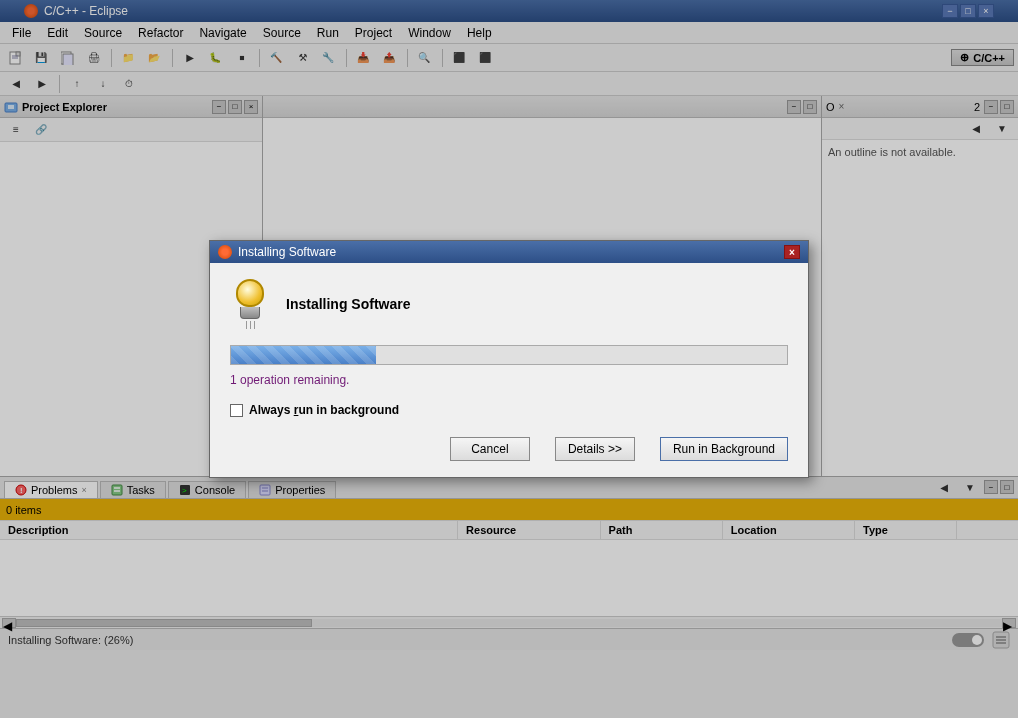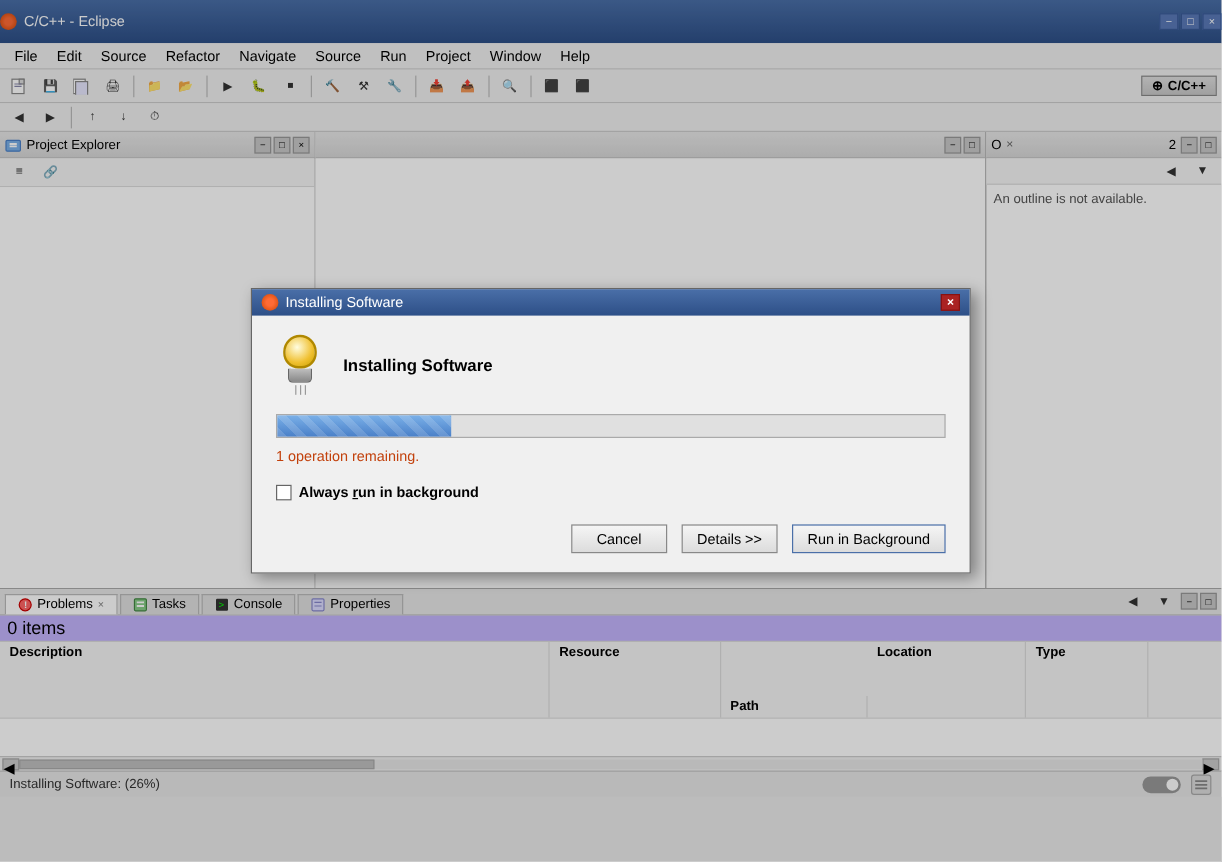--- a/index.html
+++ b/index.html
@@ -16,11 +16,11 @@
     
     .title-bar {
       background: linear-gradient(to bottom, #4a6fa8, #2d4f87);
-      height: 36px;
+      height: 22px;
       display: flex;
       align-items: center;
       justify-content: space-between;
-      padding: 0 0;
+      padding: 0 24px;
       color: white;
       font-size: 12px;
     }

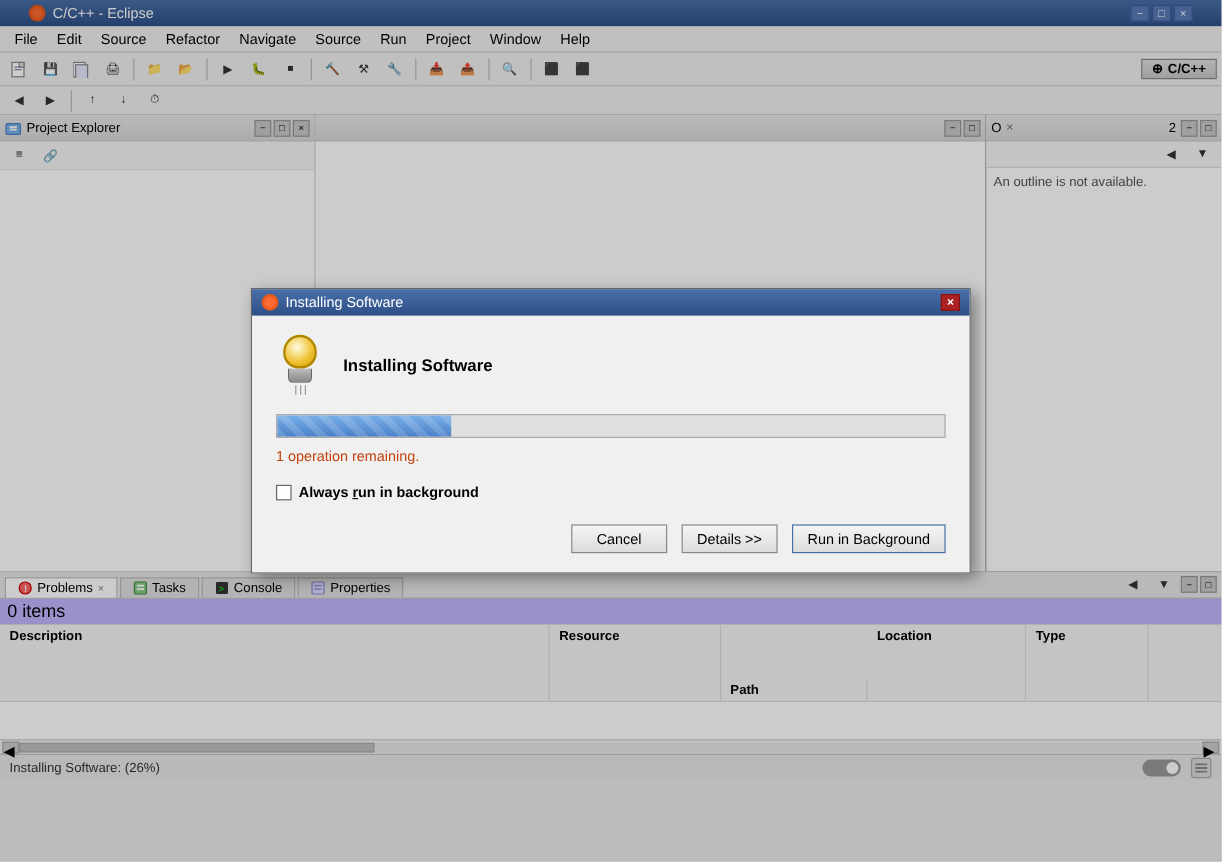--- a/index.html
+++ b/index.html
@@ -107,7 +107,7 @@
       border-bottom: 1px solid #bbb;
       font-size: 11px;
     }
-    .panel-title { display: flex; align-items: center; gap: 4px; font-weight: normal; }
+    .panel-title { display: flex; align-items: center; gap: 4px; font-weight: bold; }
     .panel-controls { display: flex; gap: 2px; }
     .panel-btn { 
       width: 14px; height: 14px; 

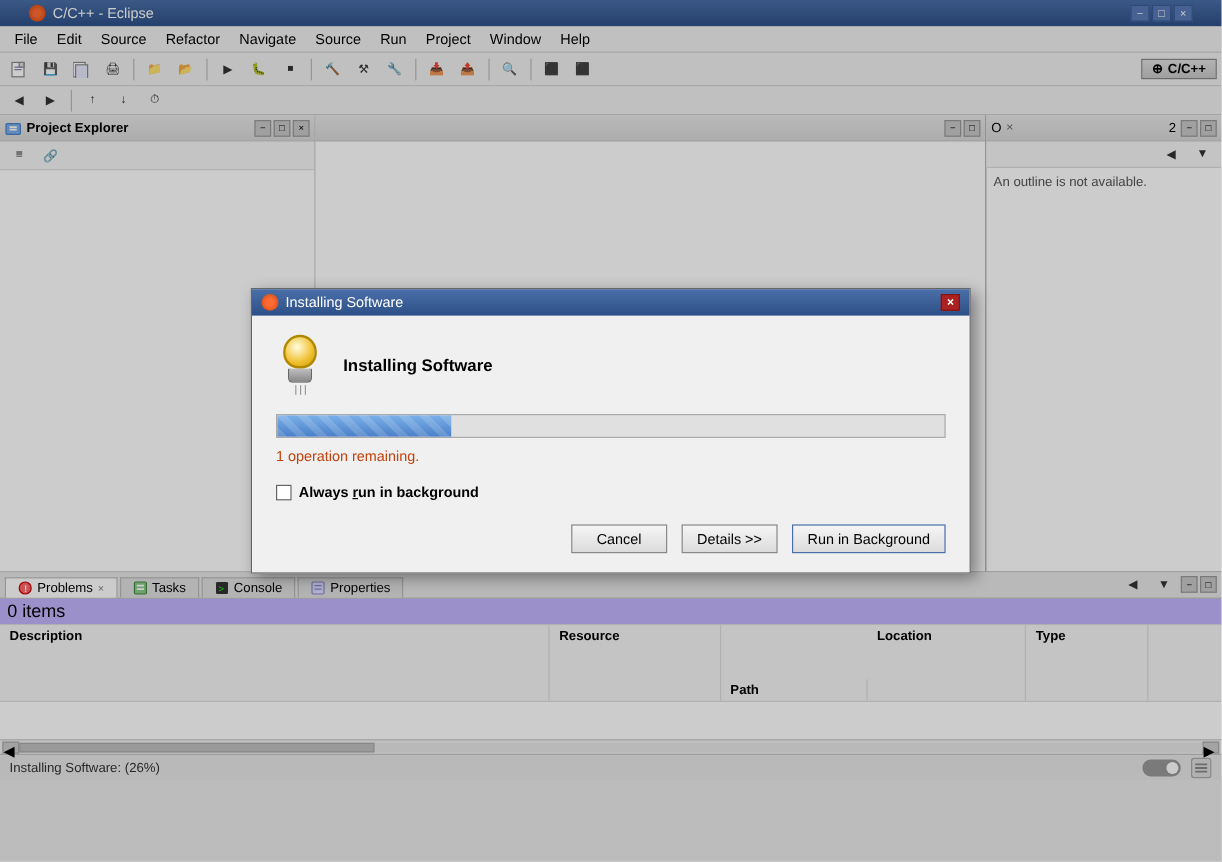--- a/index.html
+++ b/index.html
@@ -333,7 +333,7 @@
     }
     .operation-text {
       font-size: 12px;
-      color: #c2410c;
+      color: #701a75;
       margin-bottom: 16px;
     }
     .checkbox-row {

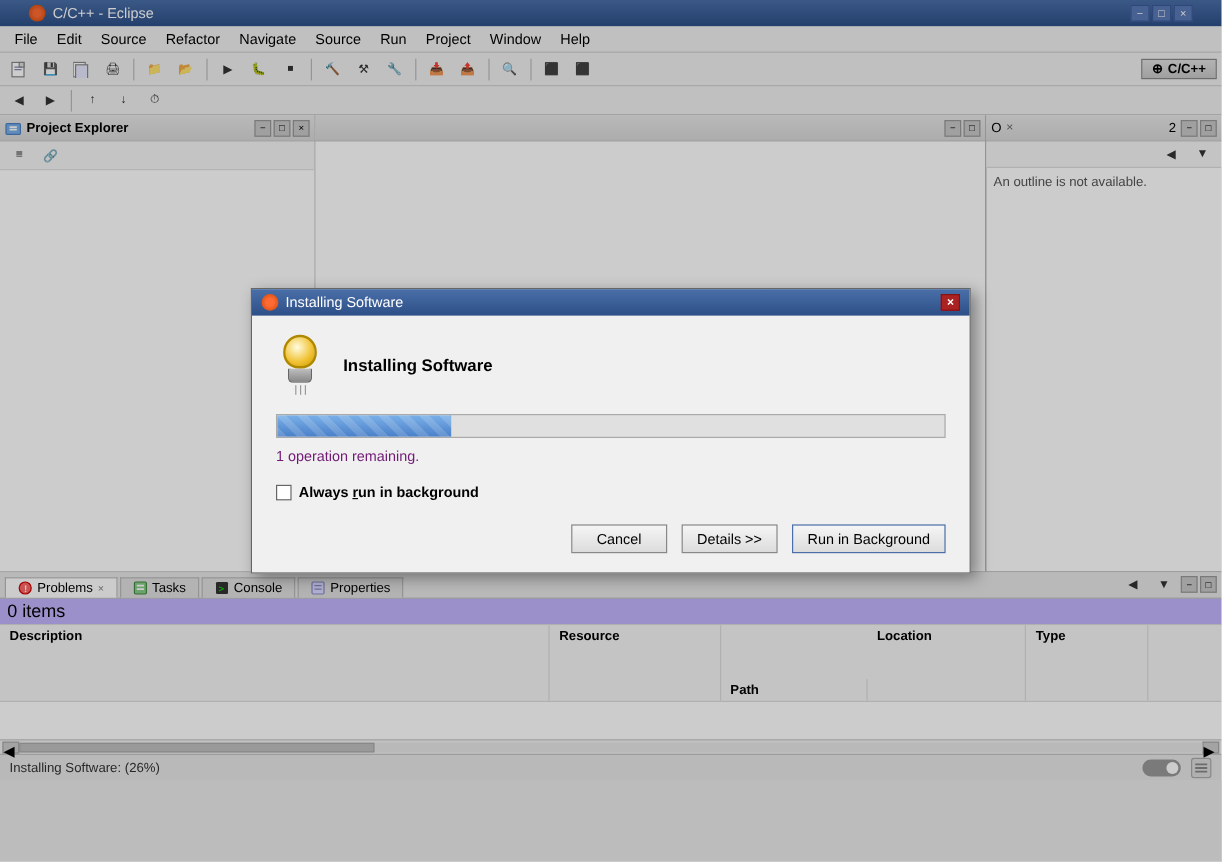--- a/index.html
+++ b/index.html
@@ -357,7 +357,7 @@
     .dialog-buttons {
       display: flex;
       justify-content: flex-end;
-      gap: 12px;
+      gap: 25px;
     }
     .dialog-btn {
       min-width: 80px;

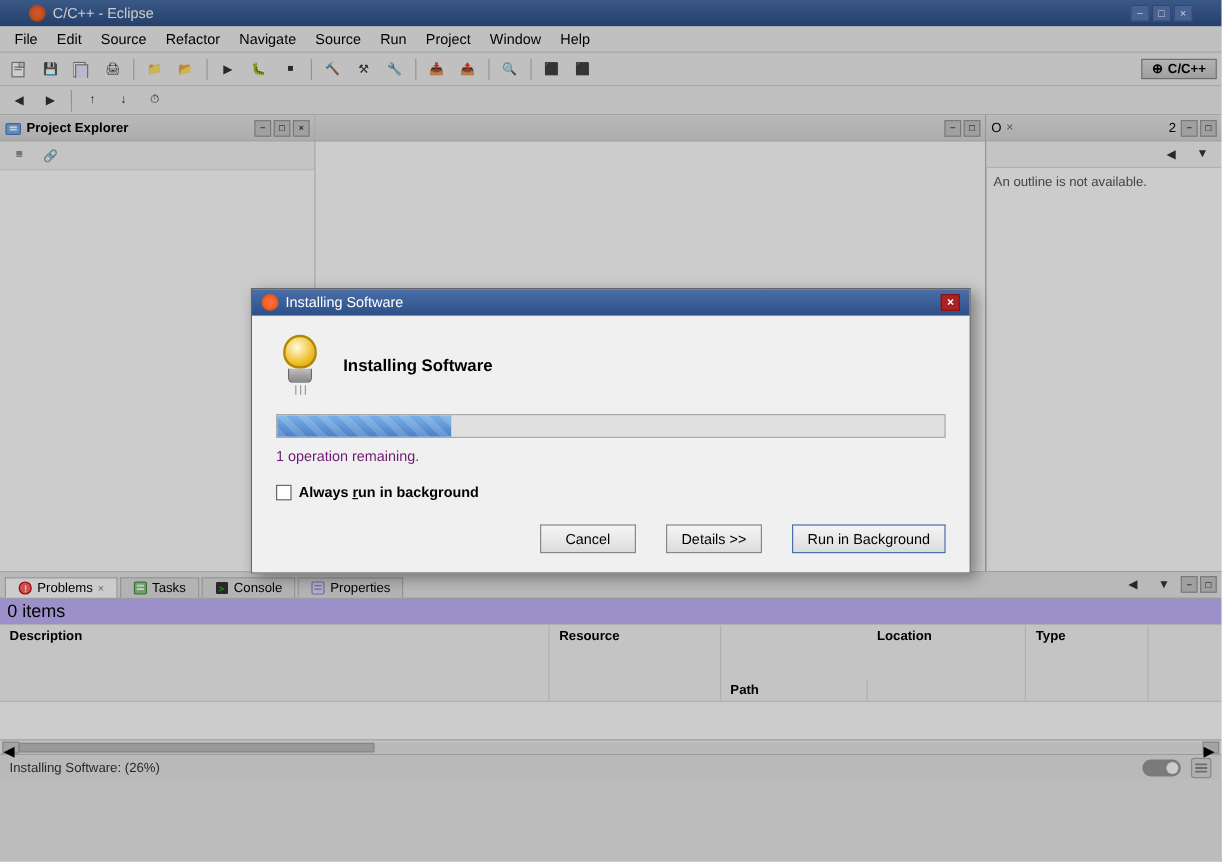--- a/index.html
+++ b/index.html
@@ -192,10 +192,10 @@
     .bottom-tab.active { background: white; }
     .bottom-toolbar {
       height: 22px;
-      background: #c4b5fd;
+      background: #eab308;
       border-bottom: 1px solid #ddd;
       display: flex; align-items: center; justify-content: space-between; padding: 0 6px;
-      font-size: 15px;
+      font-size: 11px;
     }
     .bottom-table-header {
       display: flex;

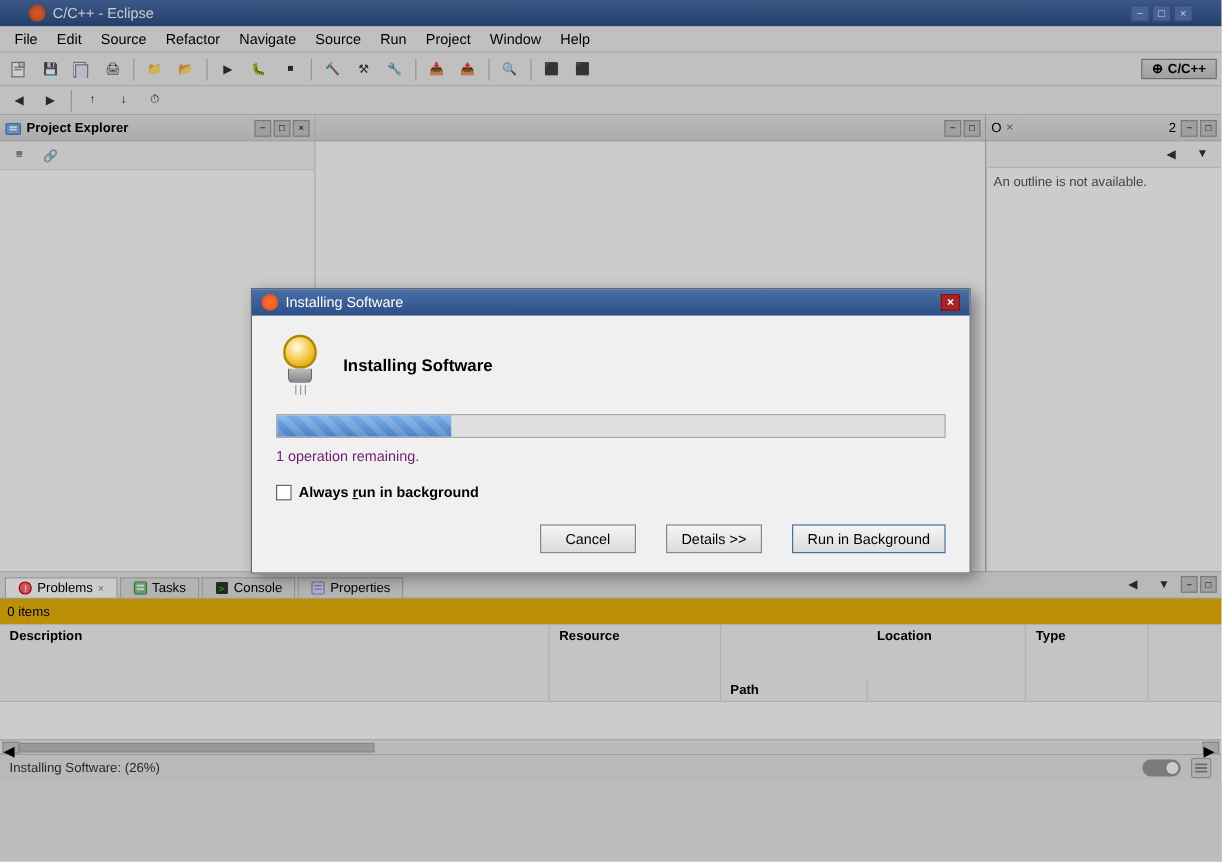--- a/index.html
+++ b/index.html
@@ -566,7 +566,7 @@
   <div class="bottom-table-header">
     <div class="table-col" style="width: 45%;">Description</div>
     <div class="table-col" style="width: 14%;">Resource</div>
-    <div class="table-col" style="width: 12%; margin-top: 45px;">Path</div>
+    <div class="table-col" style="width: 12%;">Path</div>
     <div class="table-col" style="width: 13%;">Location</div>
     <div class="table-col" style="width: 10%;">Type</div>
   </div>

